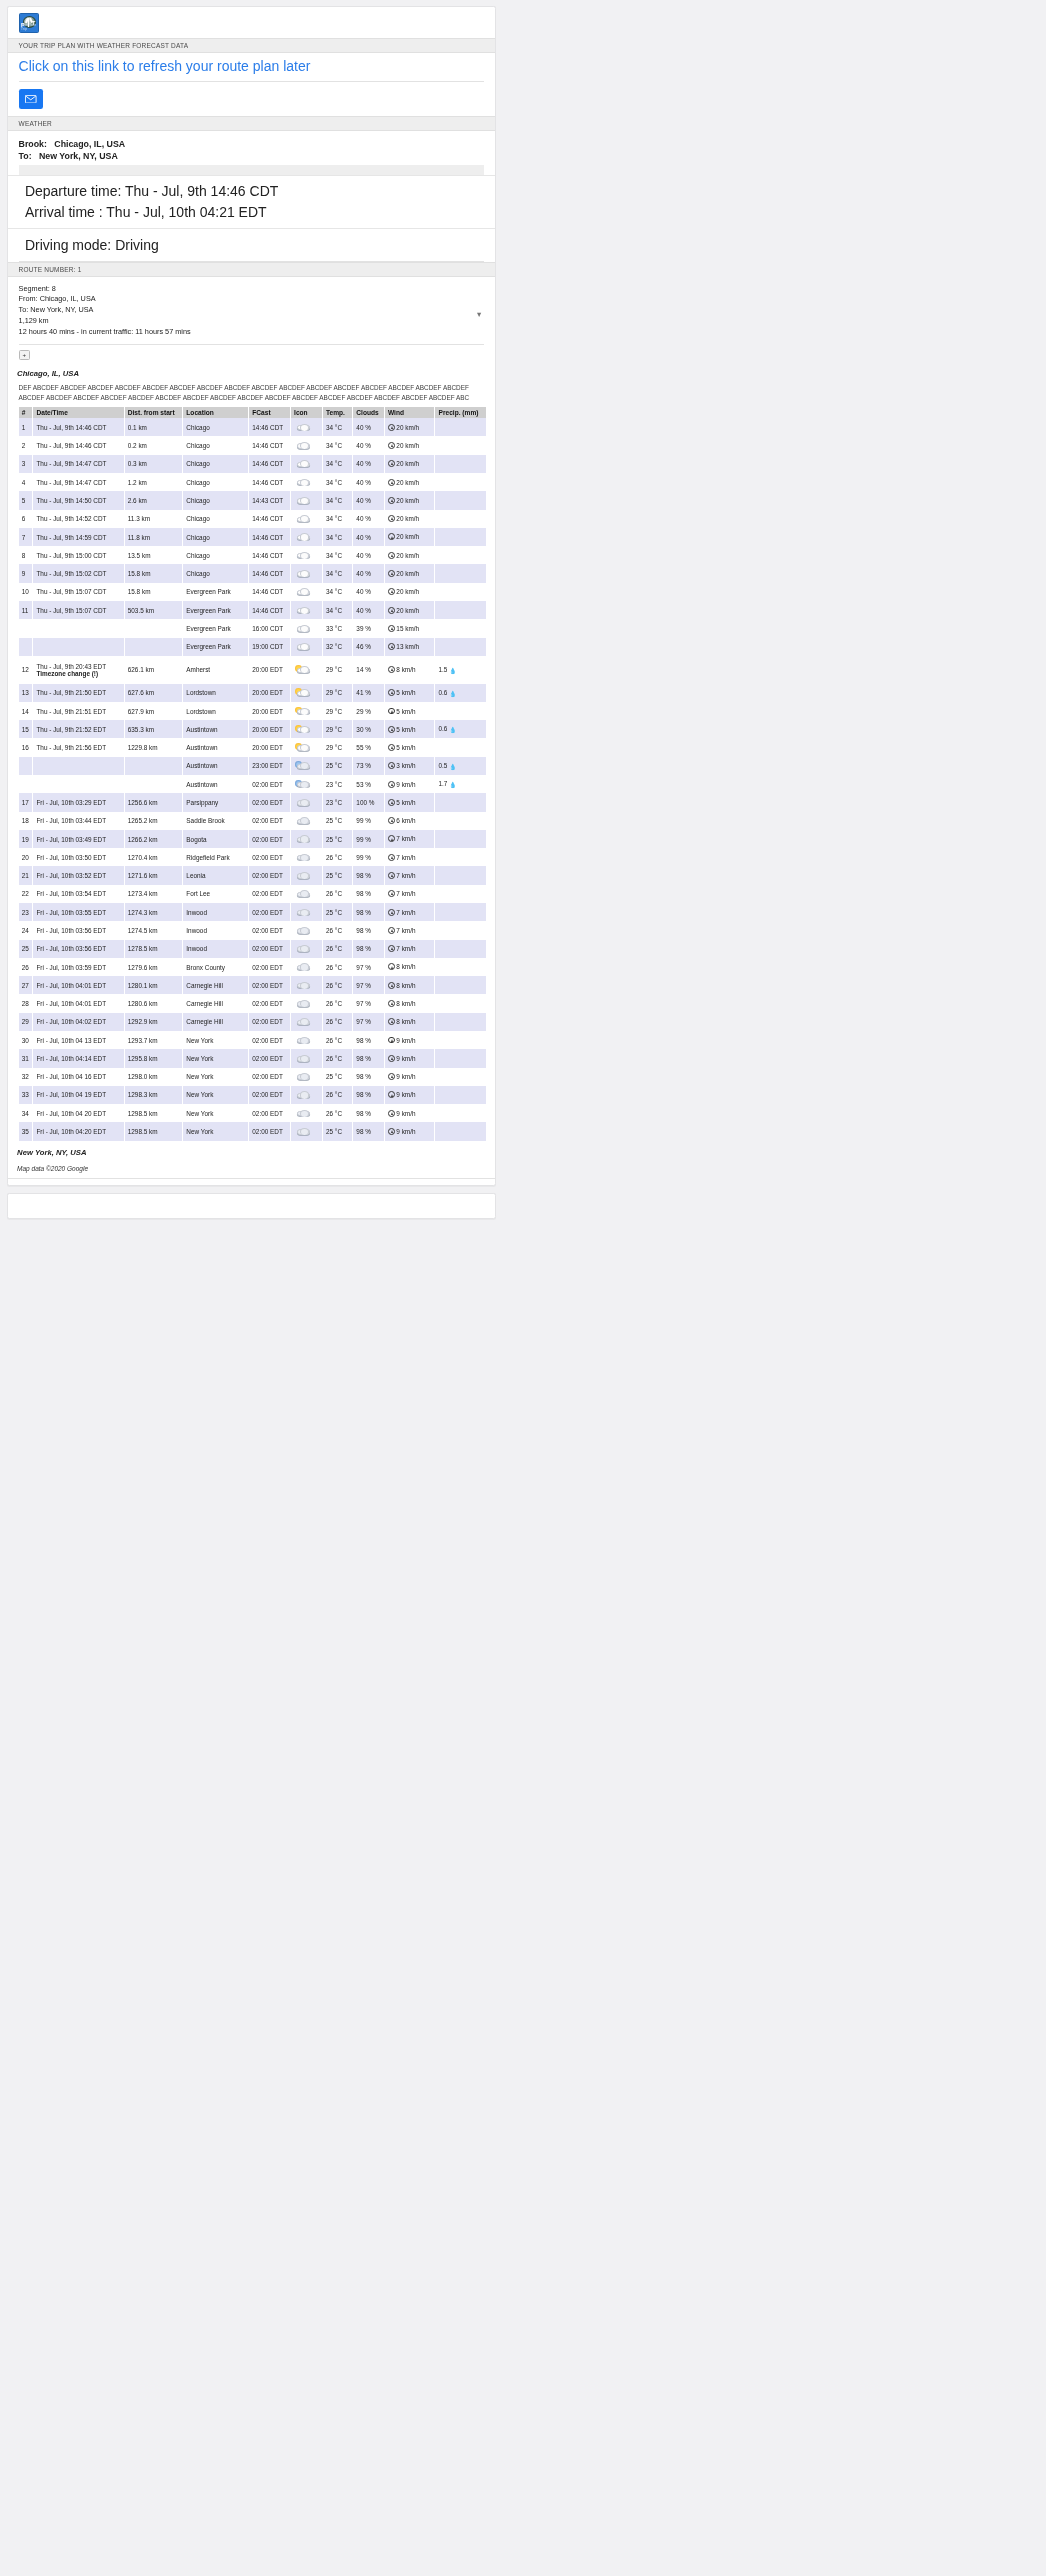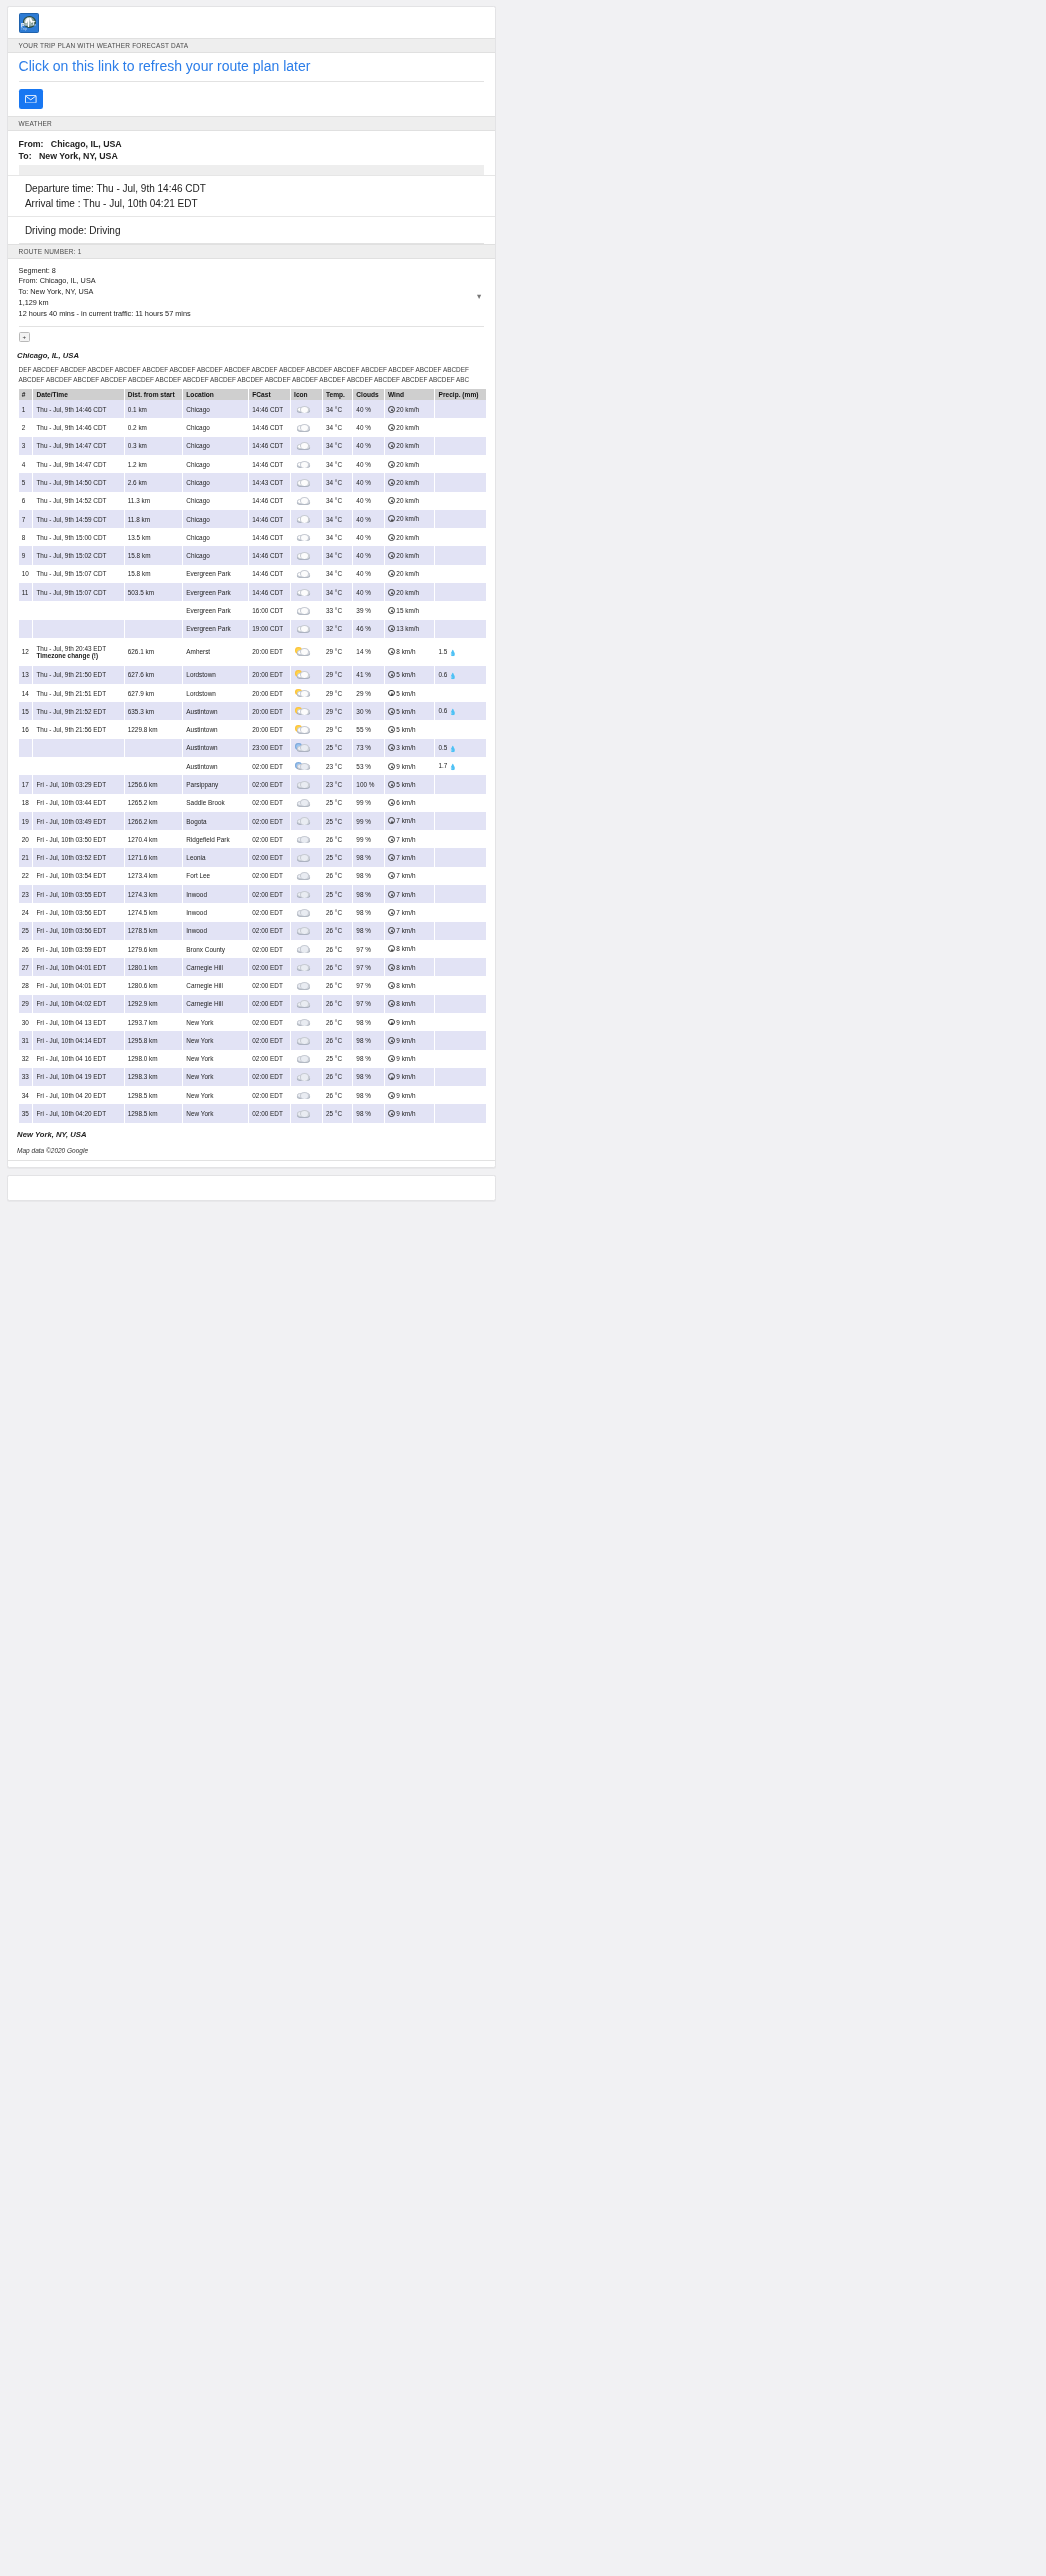--- a/index.html
+++ b/index.html
@@ -278,7 +278,7 @@
 
     <div class="fromto">
       <div>
-        <span class="lbl">From:</span>
+        <span class="lbl">Brook:</span>
         &nbsp;&nbsp;<span>Chicago, IL, USA</span>
       </div>
       <div>

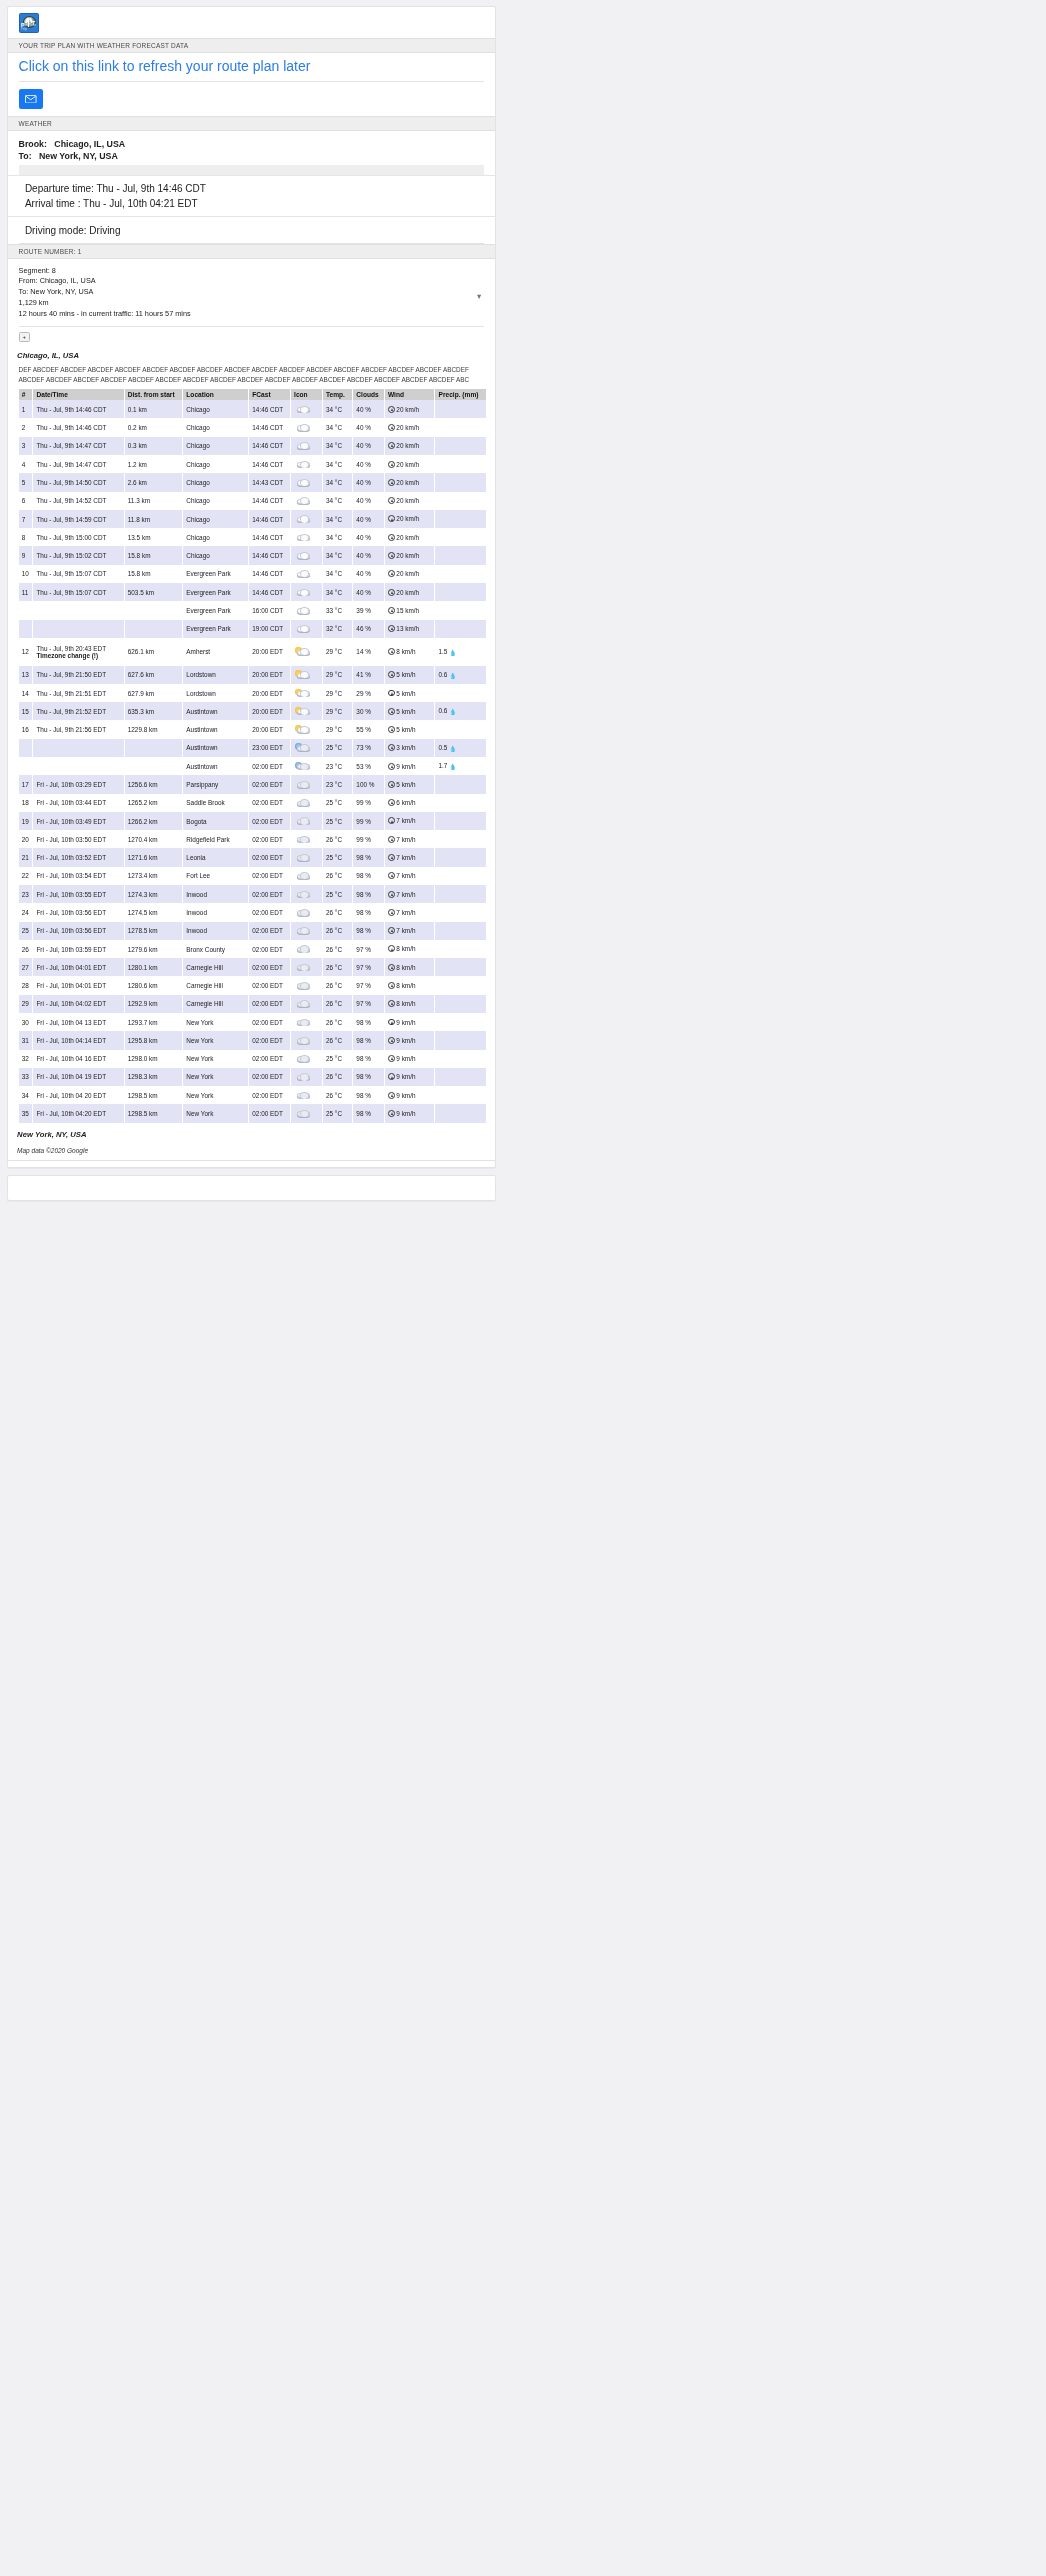--- a/index.html
+++ b/index.html
@@ -103,7 +103,7 @@
 
   .detail-row {
     padding: 5.4px 10.7px 5.4px 17px;
-    font-size: 10px;
+    font-size: 14px;
     line-height: 1.5;
     border-top: 0.8px solid #e6e6e6;
   }

